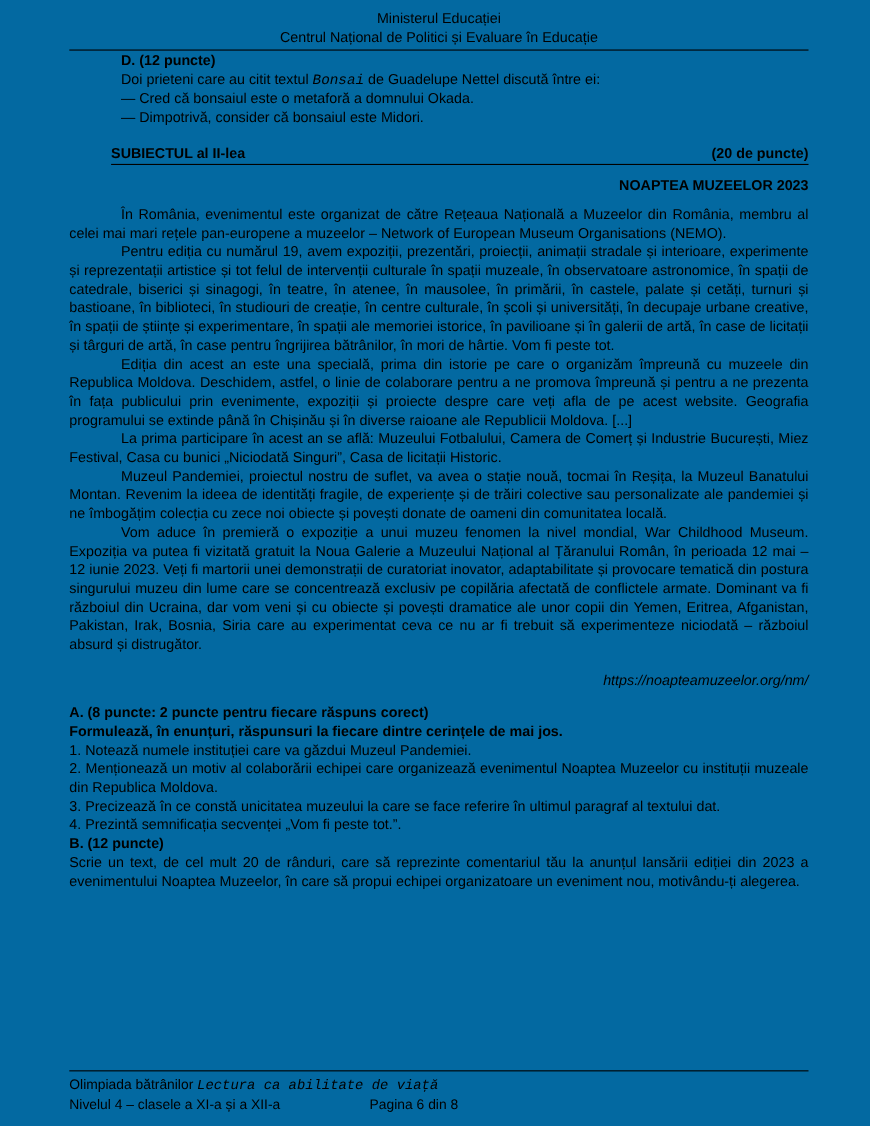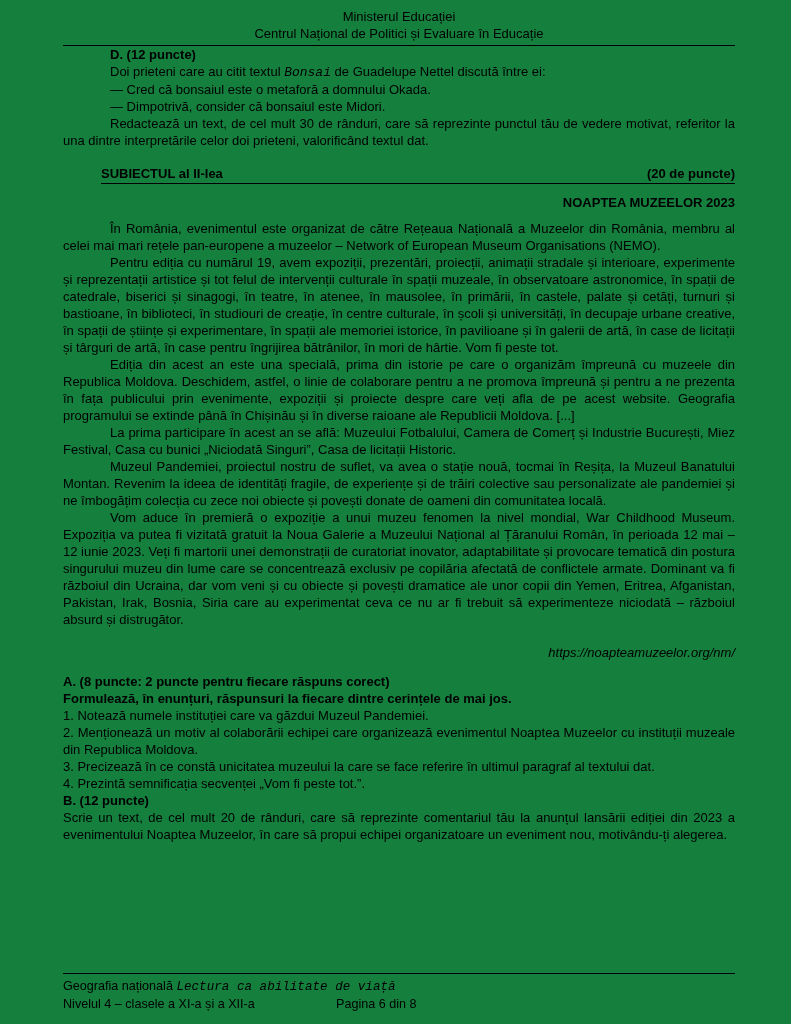--- a/index.html
+++ b/index.html
@@ -8,7 +8,7 @@
     width: 791px;
     height: 1024px;
     margin: 0 auto;
-    background: #15803d;
+    background: #0369a1;
     color: #000000;
     font-family: "Liberation Sans", sans-serif;
     font-size: 13px;

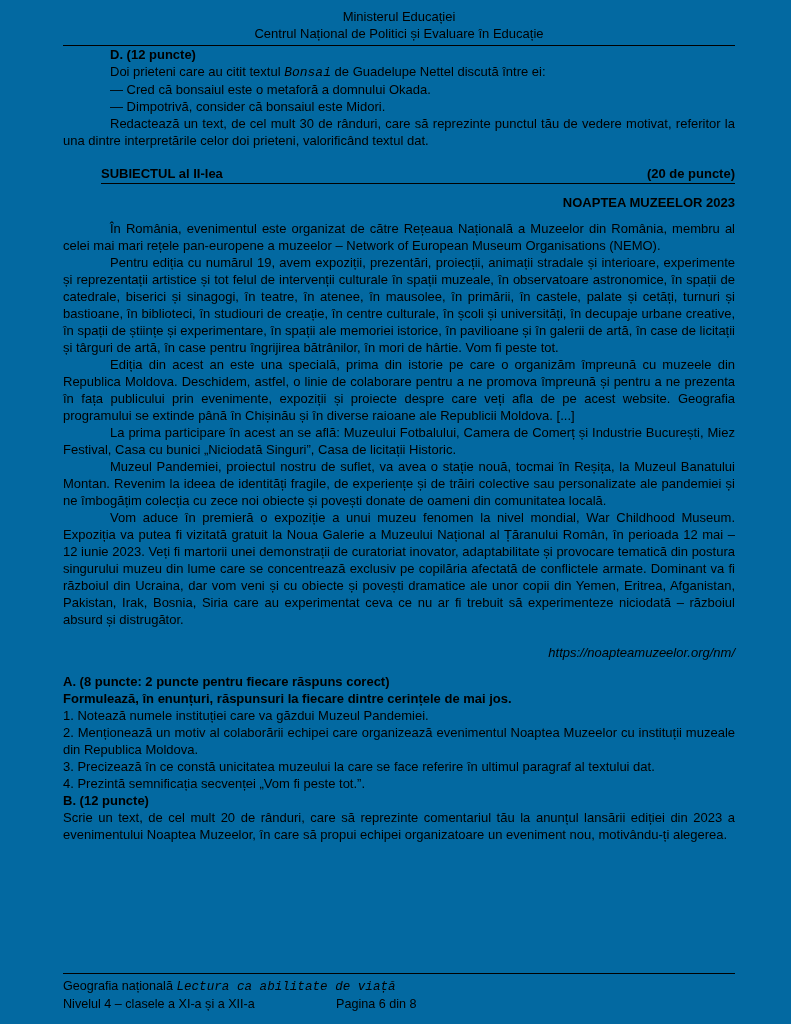--- a/index.html
+++ b/index.html
@@ -63,7 +63,6 @@
     <p class="line-indent"><span>Doi prieteni care au citit textul </span><span class="italic">Bonsai</span><span> de Guadelupe Nettel discută între ei:</span></p>
     <p class="line-indent">— Cred că bonsaiul este o metaforă a domnului Okada.</p>
     <p class="line-indent">— Dimpotrivă, consider că bonsaiul este Midori.</p>
-    <p class="para">Redactează un text, de cel mult 30 de rânduri, care să reprezinte punctul tău de vedere motivat, referitor la una dintre interpretările celor doi prieteni, valorificând textul dat.</p>
   </section>
 
   <div class="subject-row">

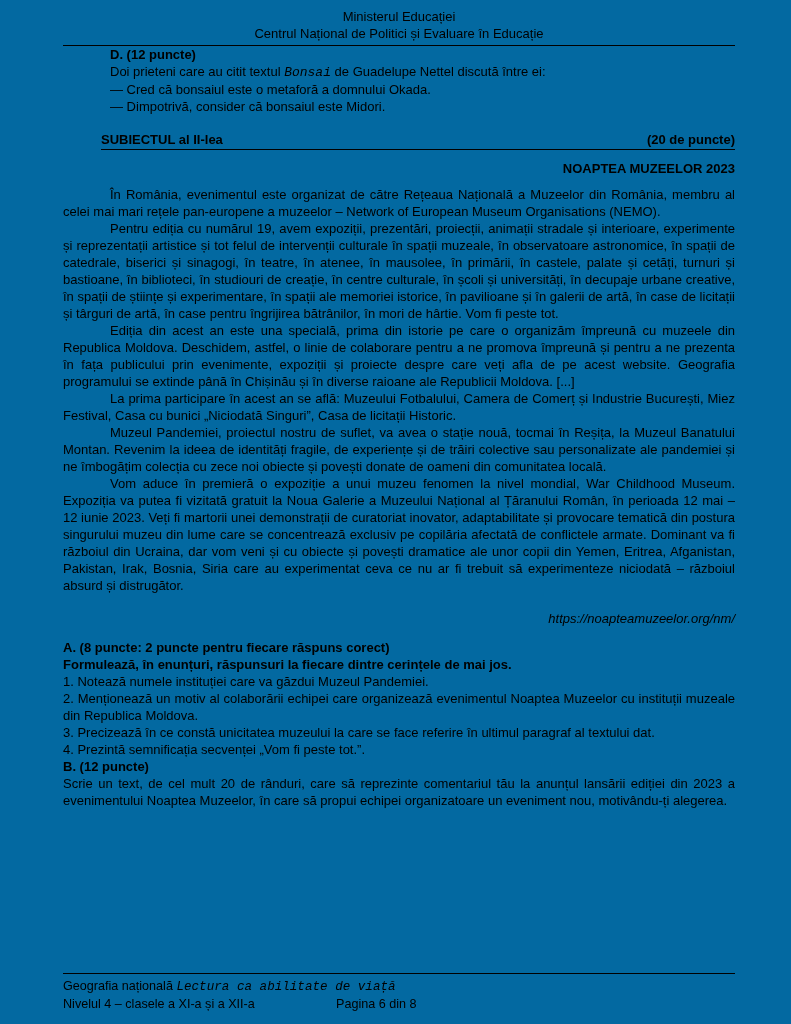--- a/index.html
+++ b/index.html
@@ -97,7 +97,7 @@
 
   <footer class="footer">
     <hr class="footer-rule">
-    <div><span>Geografia națională </span><span class="italic">Lectura ca abilitate de viață</span></div>
+    <div><span>Olimpiada bătrânilor </span><span class="italic">Lectura ca abilitate de viață</span></div>
     <div class="footer-row">
       <span class="footer-level">Nivelul 4 – clasele a XI-a și a XII-a</span>
       <span>Pagina 6 din 8</span>

